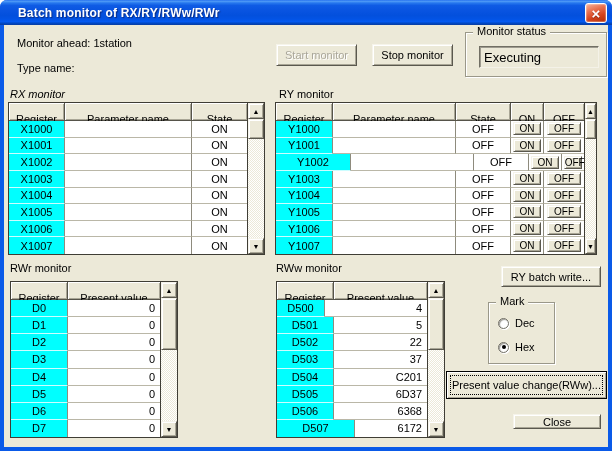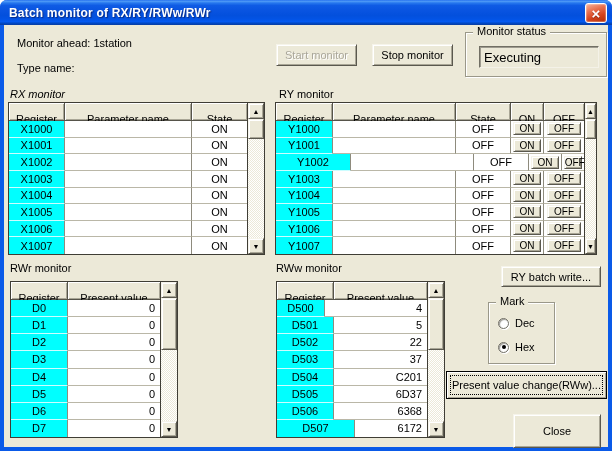--- a/index.html
+++ b/index.html
@@ -17,7 +17,7 @@
     display:flex; align-items:center;
   }
   .titletext {
-    color:#fff; font-weight:bold; font-size:12px; padding-left:9px;
+    color:#fff; font-weight:bold; font-size:12px; padding-left:18px;
     text-shadow:1px 1px 1px #0a2a80; letter-spacing:.2px;
   }
   .closebtn {

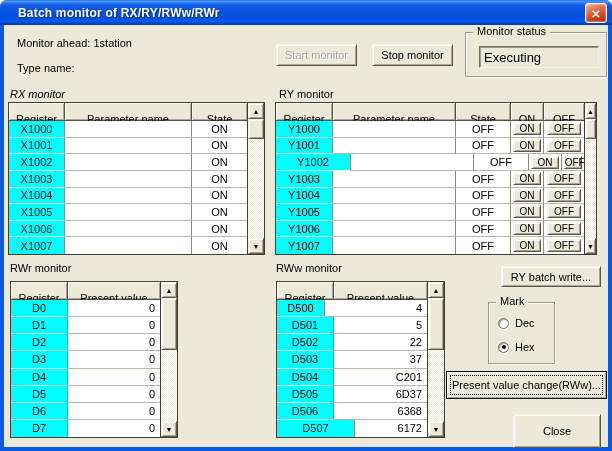--- a/index.html
+++ b/index.html
@@ -451,7 +451,7 @@
       <span class="focusrect"></span>
     </div>
 
-    <div class="btn" style="left:509px; top:389px; width:88px; height:34px;">Close</div>
+    <div class="btn" style="left:509px; top:389px; width:88px; height:15px;">Close</div>
 
   </div>
 </div>

